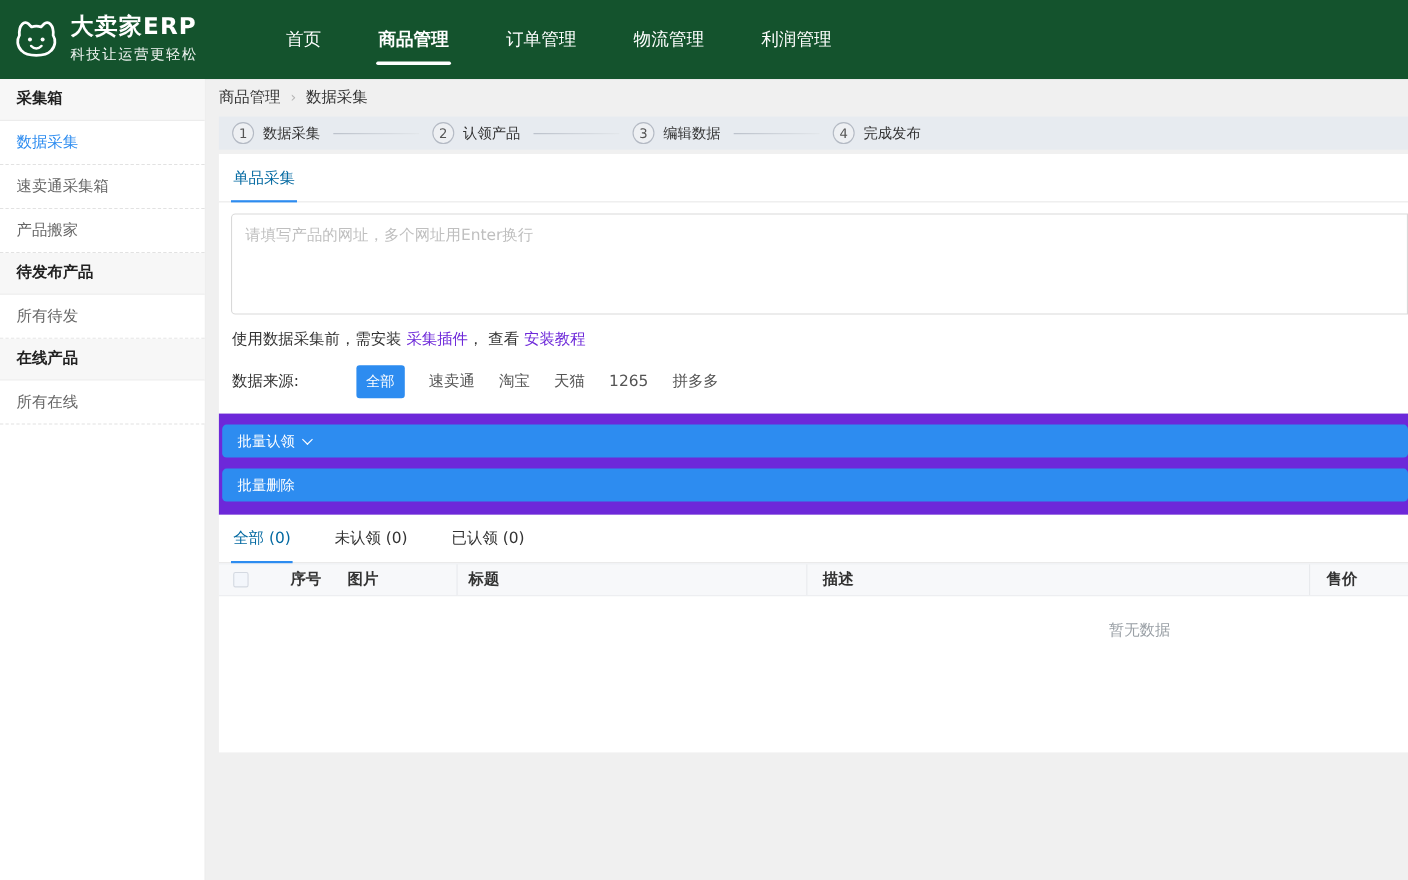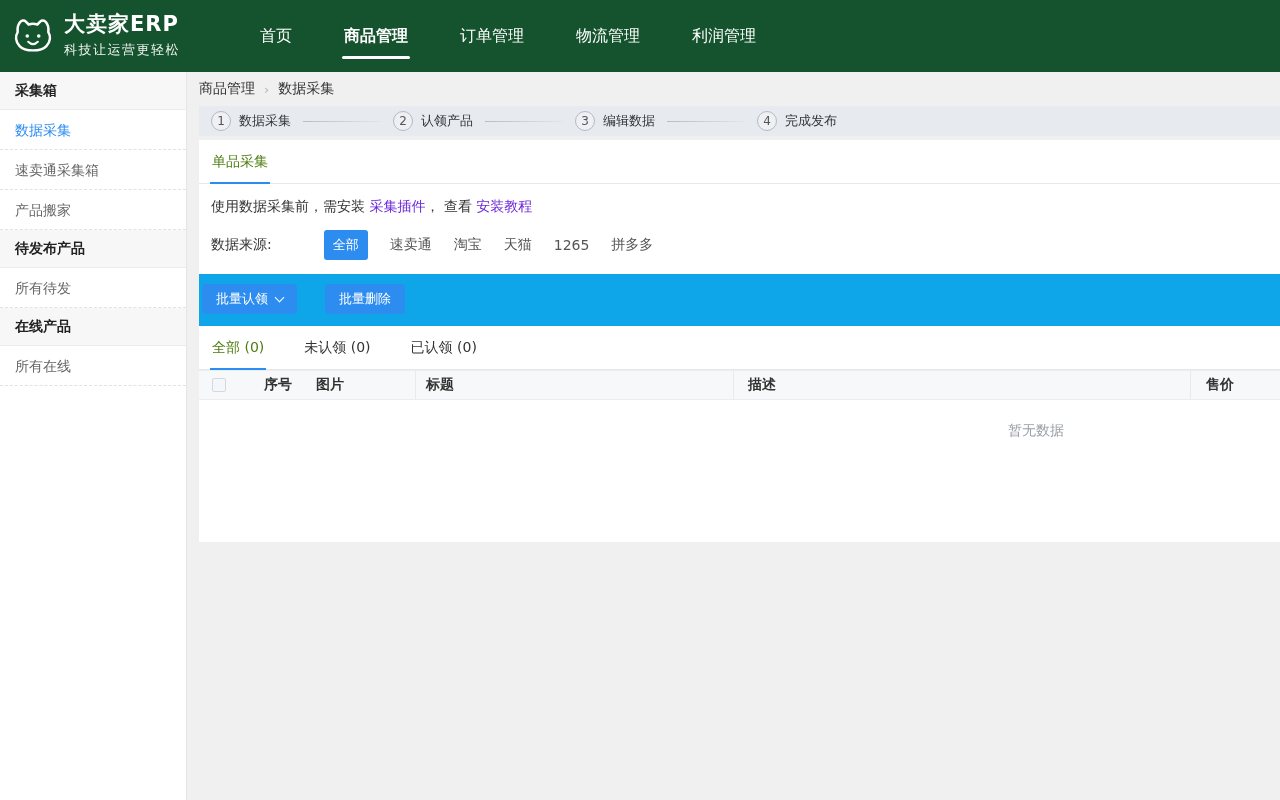--- a/index.html
+++ b/index.html
@@ -53,7 +53,7 @@
   .collect-panel { margin-top:4px; padding-bottom:14px; }
   .tabbar { border-bottom:1px solid #e8e8e8; display:flex; padding-left:11px; }
   .tab { padding:13px 2px 12px; font-size:14px; color:#333; margin-right:36px; cursor:pointer; position:relative; }
-  .tab.active { color:#4d7c0f; }
+  .tab.active { color:#0369a1; }
   .tab.active::after { content:""; position:absolute; left:0; right:0; bottom:-1px; height:2px; background:#2d8cf0; }
 
   .collect-input { display:block; width:calc(100% - 11px); margin:10px 0 0 11px; height:92px;

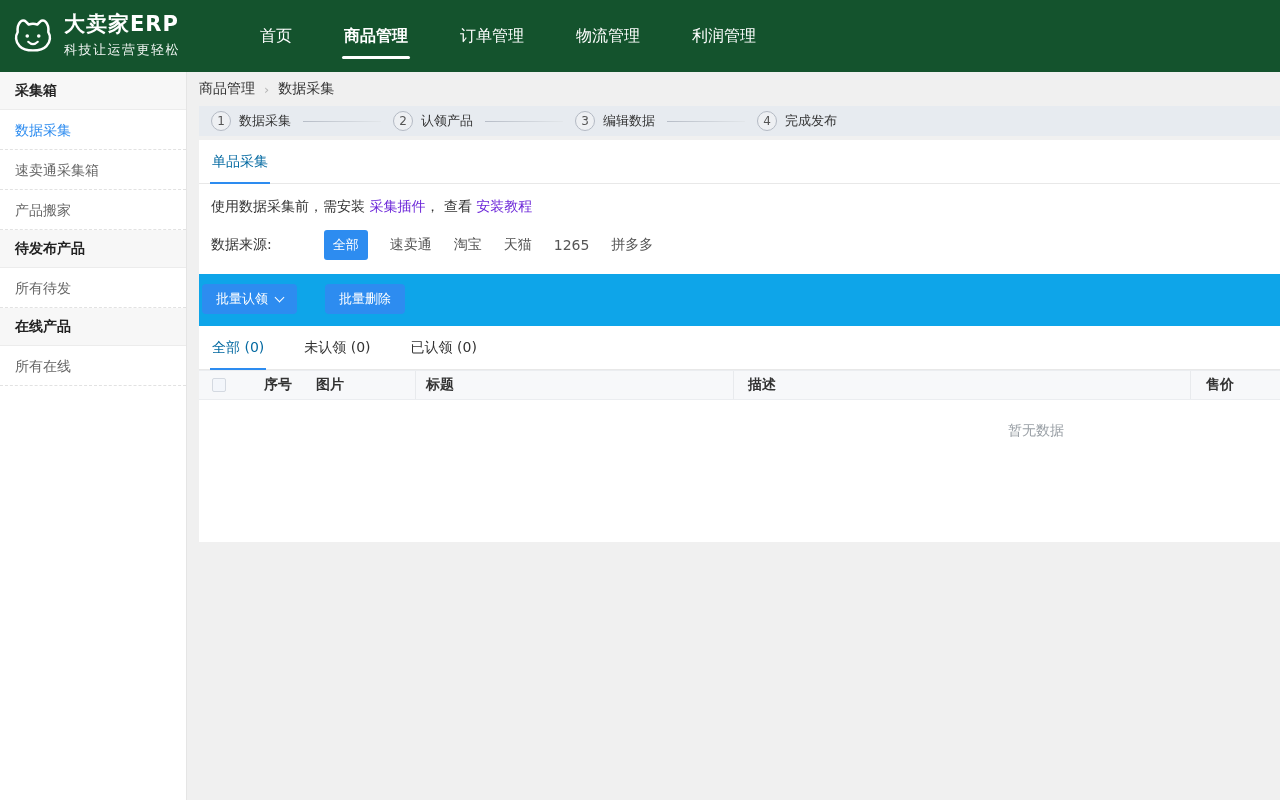--- a/index.html
+++ b/index.html
@@ -166,6 +166,7 @@
       <div class="tabbar">
         <span class="tab active">单品采集</span>
       </div>
+      <textarea class="collect-input" placeholder="请填写产品的网址，多个网址用Enter换行" style=""></textarea>
       <div class="tip">
         <span>使用数据采集前，需安装 </span><a>采集插件</a><span>， 查看 </span><a>安装教程</a>
       </div>

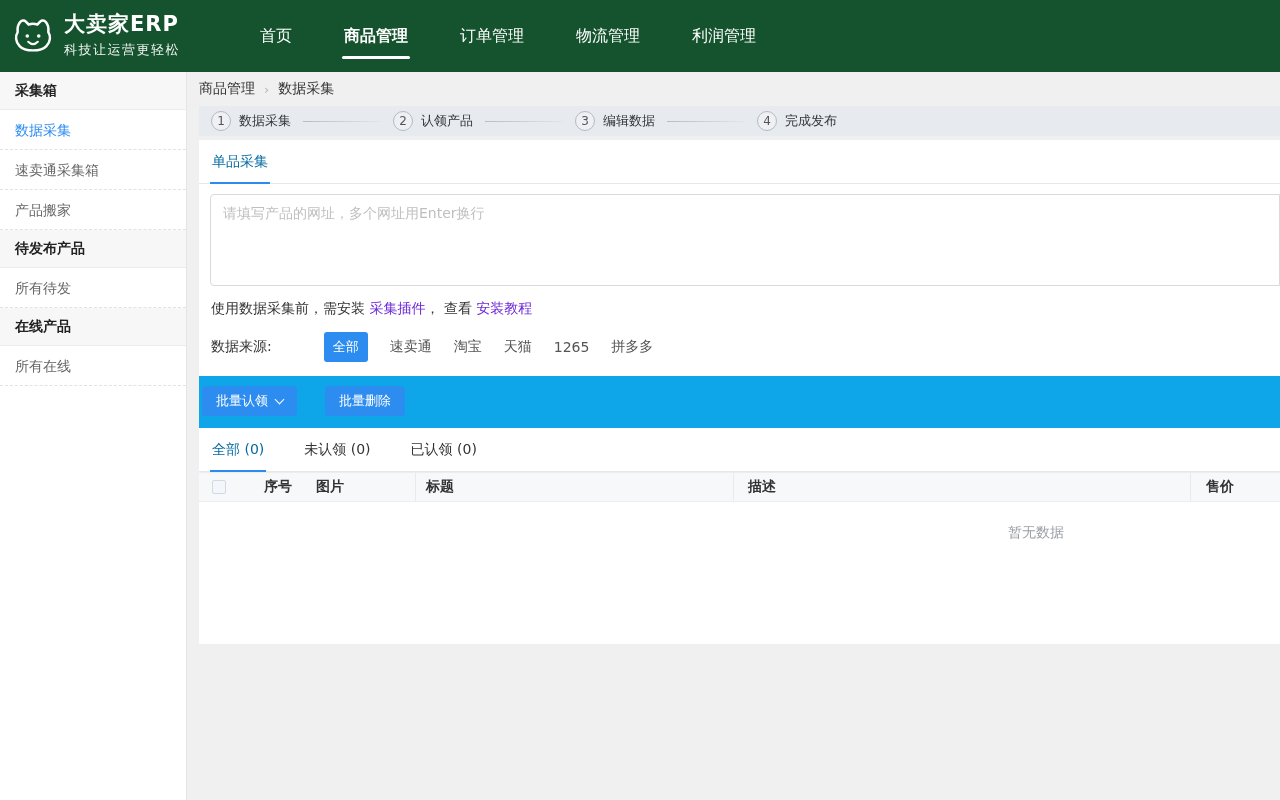--- a/index.html
+++ b/index.html
@@ -70,7 +70,7 @@
   .source-item.active { background:#2d8cf0; color:#fff; padding:6px 9px; border-radius:3px; font-size:13px;margin-left:28px; }
 
   
-  .batch-row { padding:10px 0 12px 3px; display:flex; gap:28px; background:#0ea5e9; }
+  .batch-row { padding:10px 0 12px 3px; display:flex; gap:10px; background:#6d28d9;flex-direction:column; }
   .btn { background:#2d8cf0; color:#fff; border:none; height:30px; padding:0 14px; border-radius:4px;
               font-size:13px; cursor:pointer; display:flex; align-items:center; gap:8px; font-family:inherit; }
   .caret { width:7px; height:7px; border-right:1.6px solid #fff; border-bottom:1.6px solid #fff;

